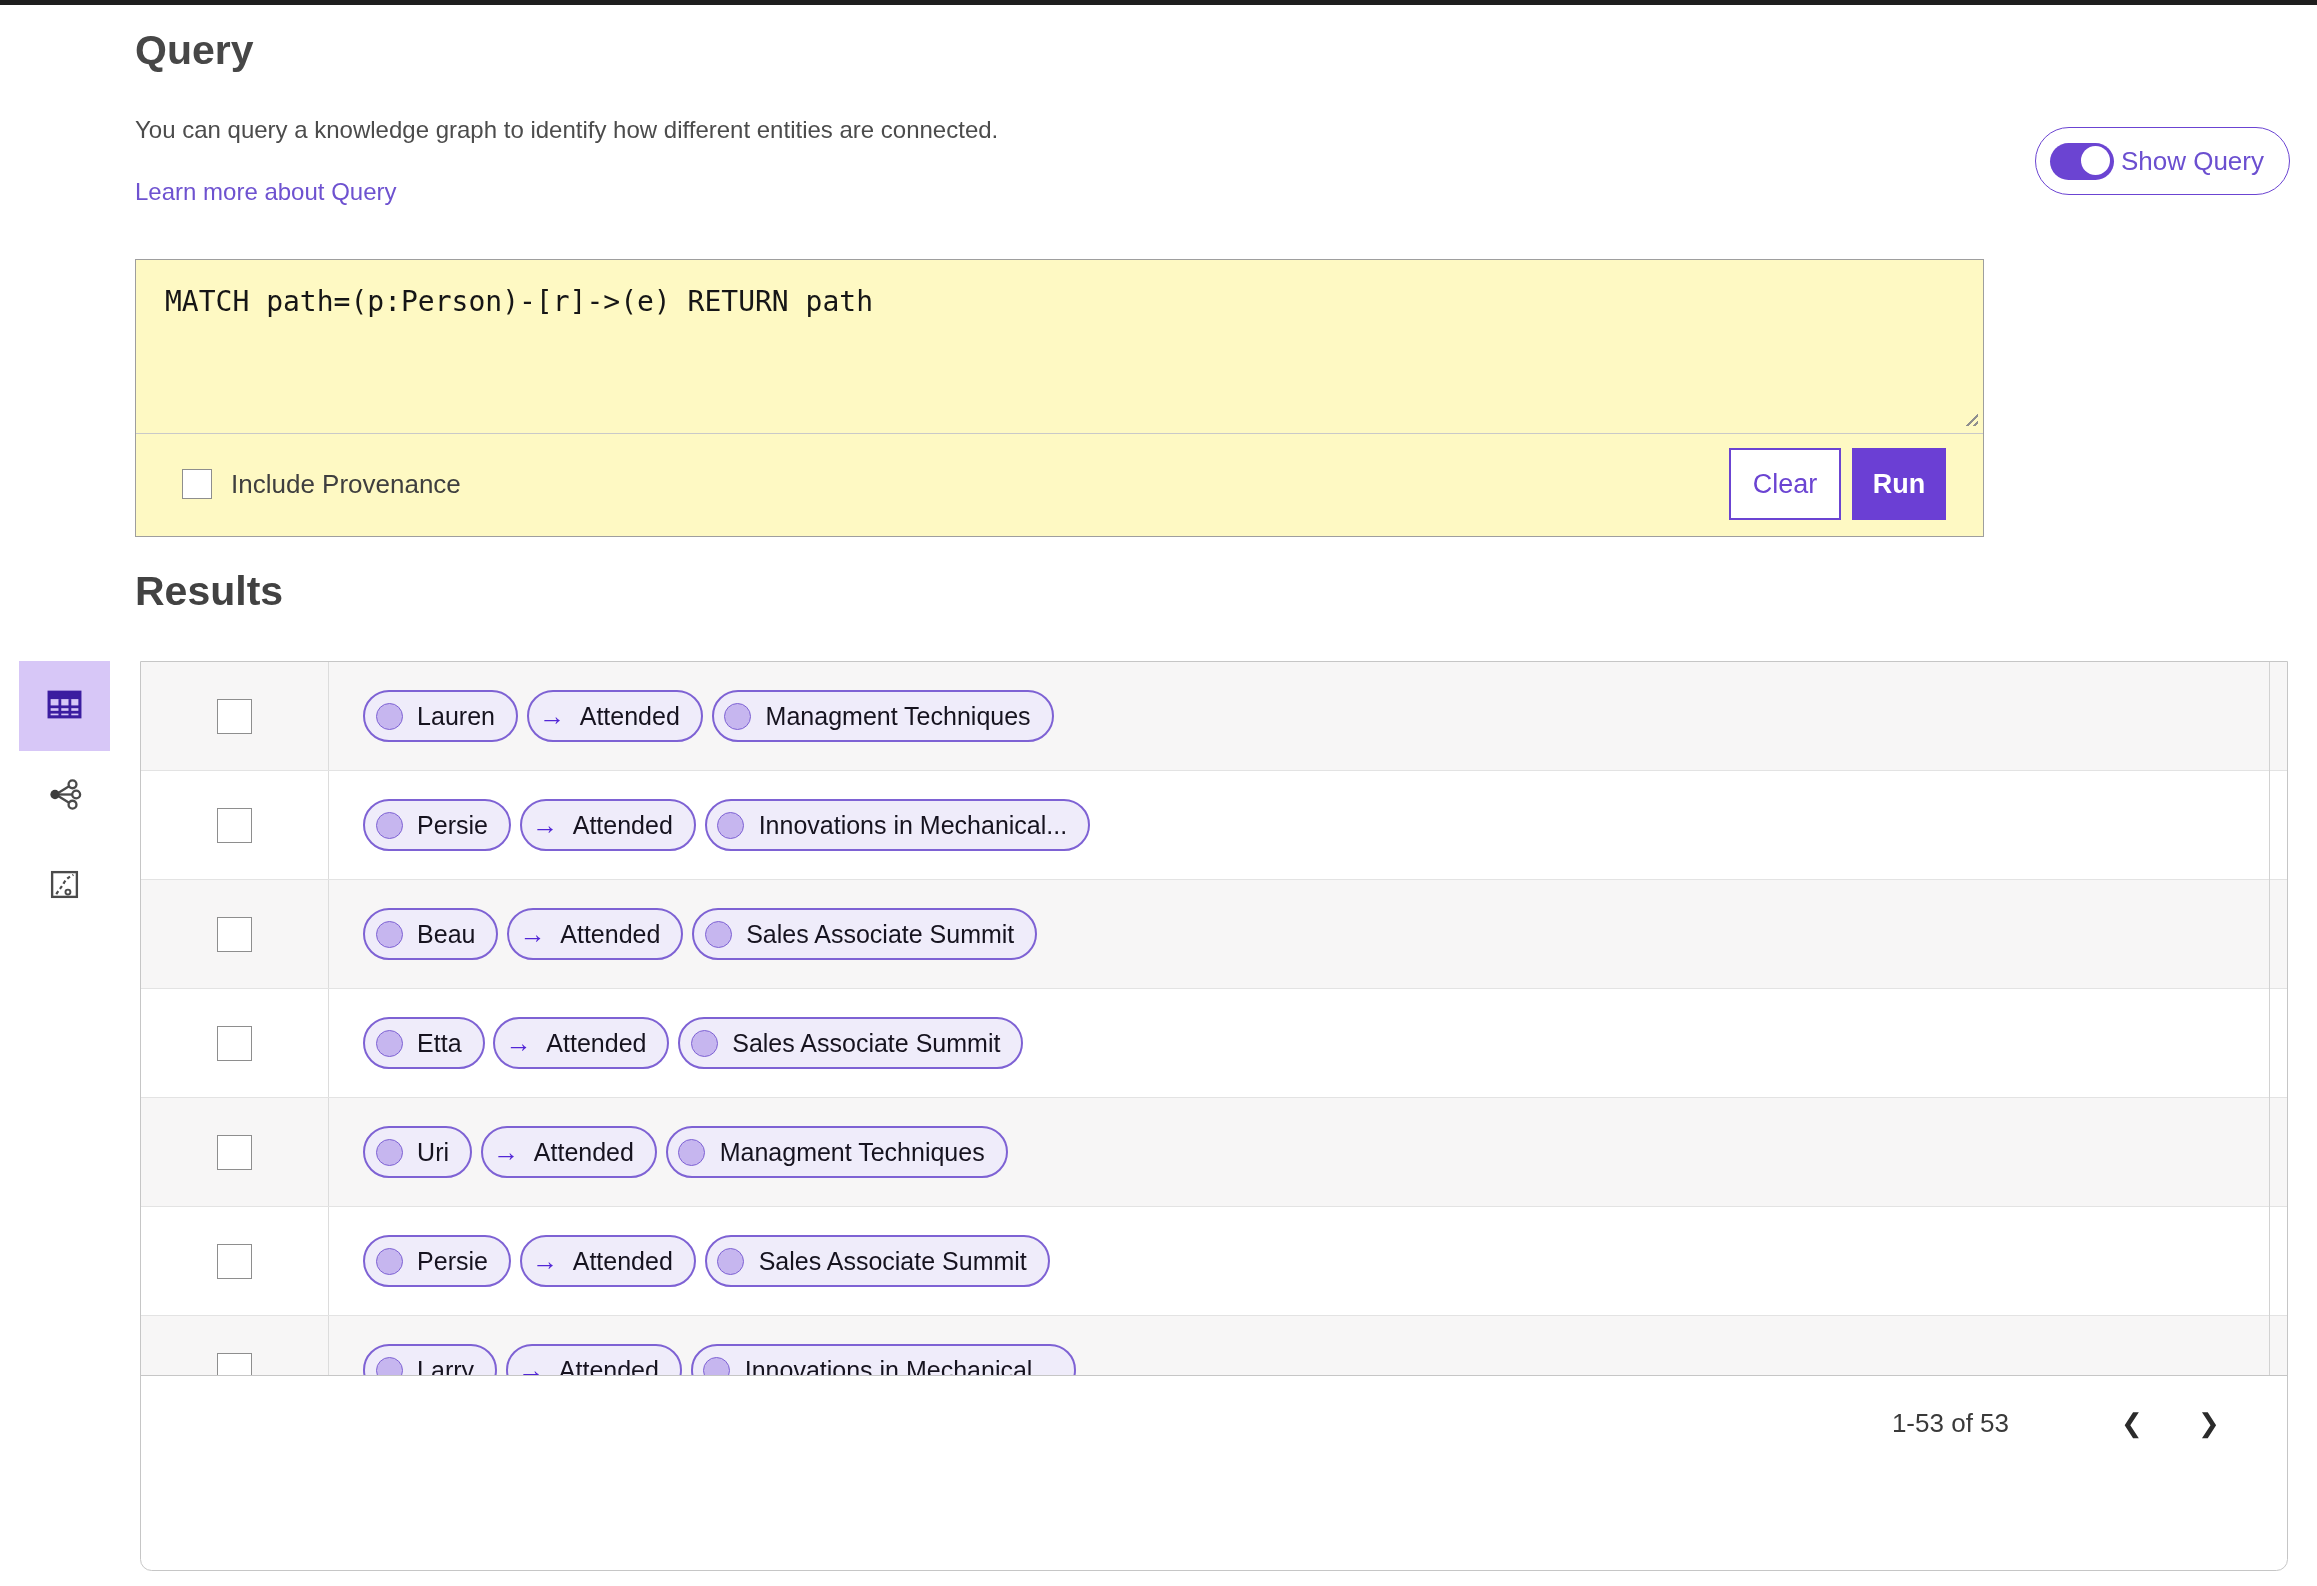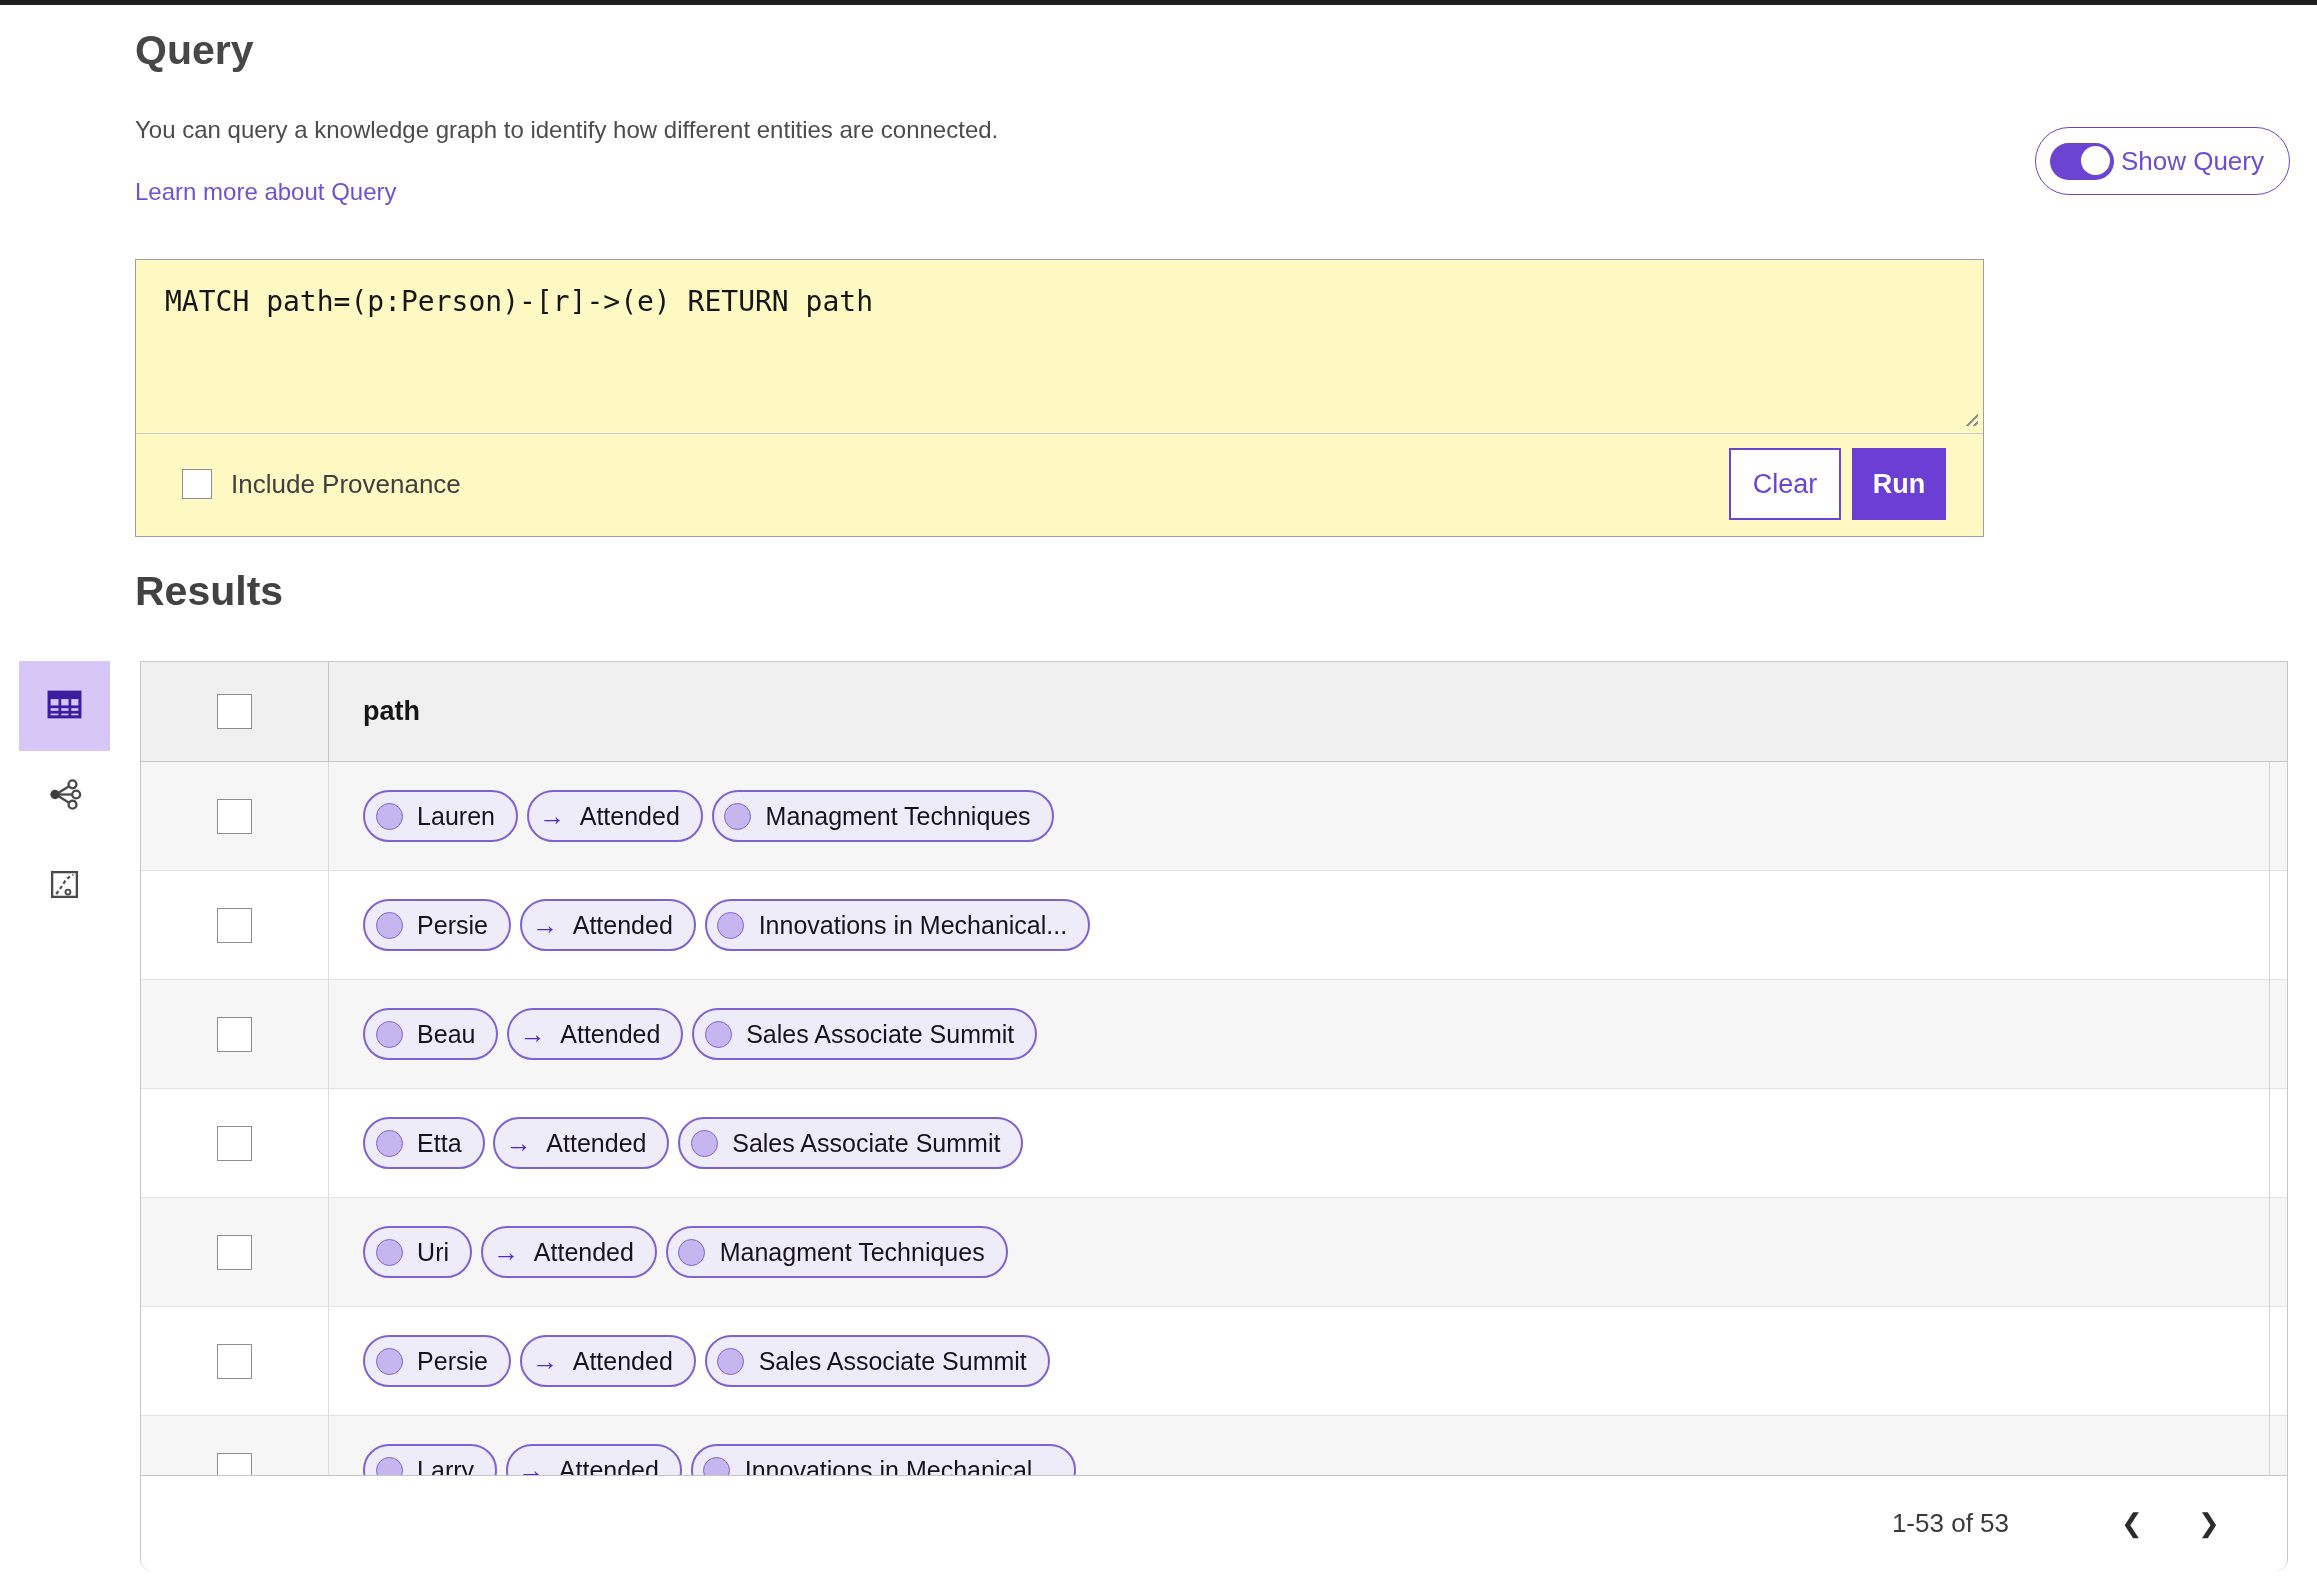--- a/index.html
+++ b/index.html
@@ -178,12 +178,6 @@
 </div>
 
 <div class="results-table">
-  <div class="t-header">
-    <div class="cb-col">
-      <span class="checkbox header-cb"></span>
-    </div>
-    <div class="path-col-header">path</div>
-  </div>
 
   <div class="t-body">
 

